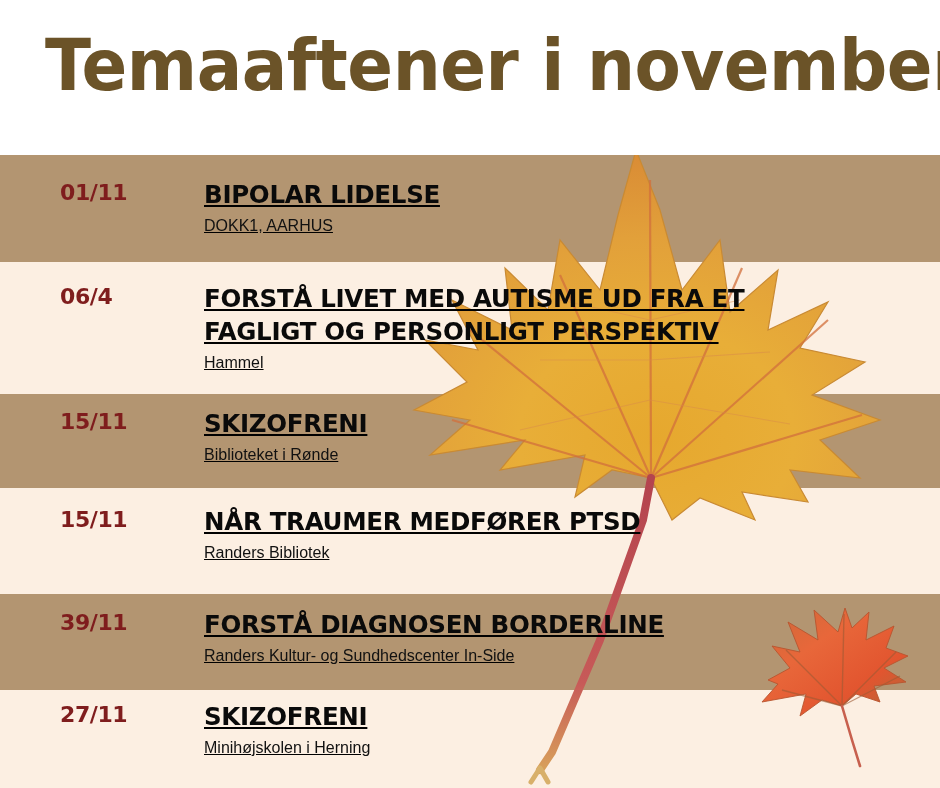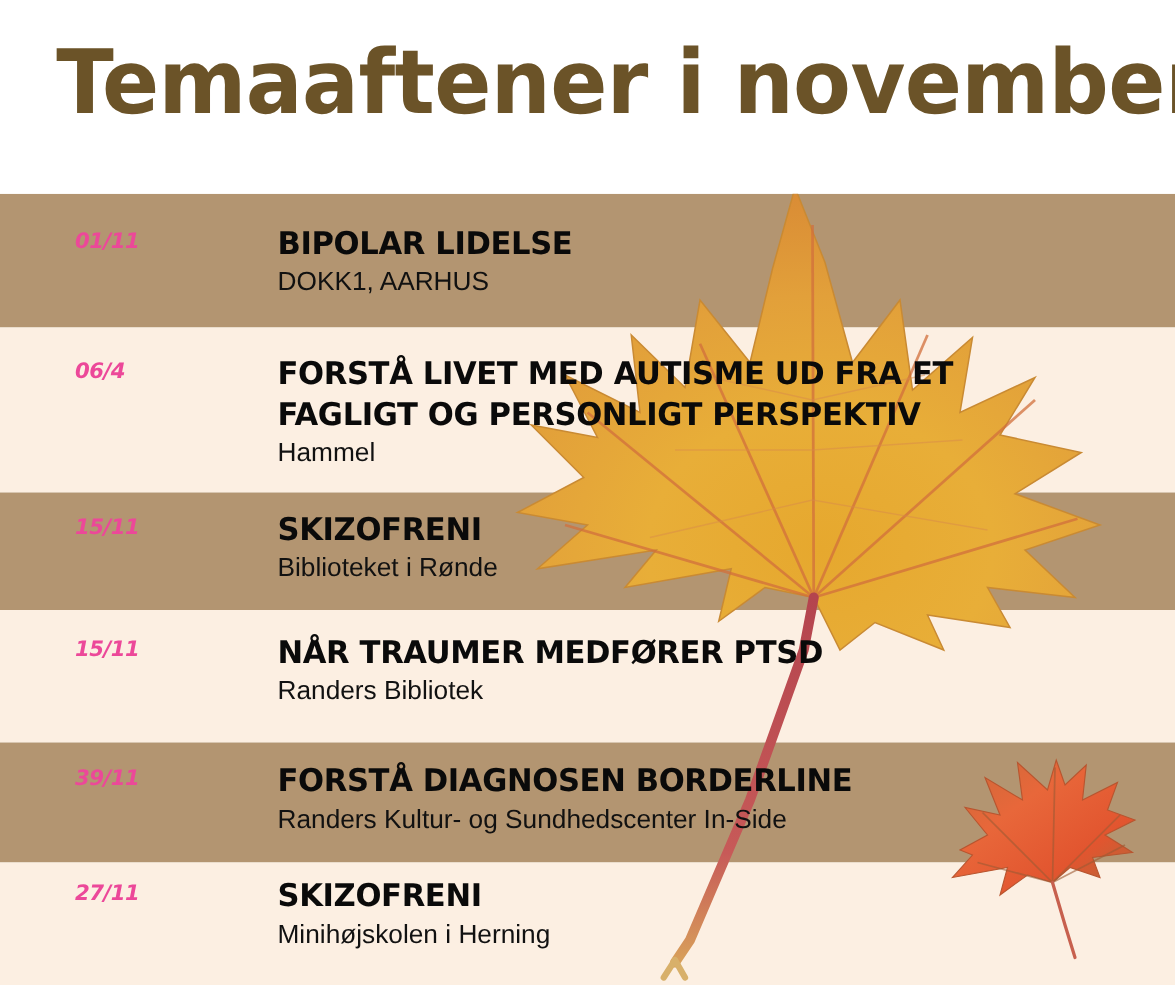--- a/index.html
+++ b/index.html
@@ -85,12 +85,11 @@
     width: 150px;
     font-family: "DejaVu Sans", sans-serif;
     font-weight: bold;
-    font-size: 17px;
+    font-size: 22px;
     line-height: 30px;
-    color: #ec4899;
+    color: #7f1d1d;
     letter-spacing: -0.4px;
     white-space: nowrap;
-    font-style: italic;
   }
   .row-body {
     position: absolute;

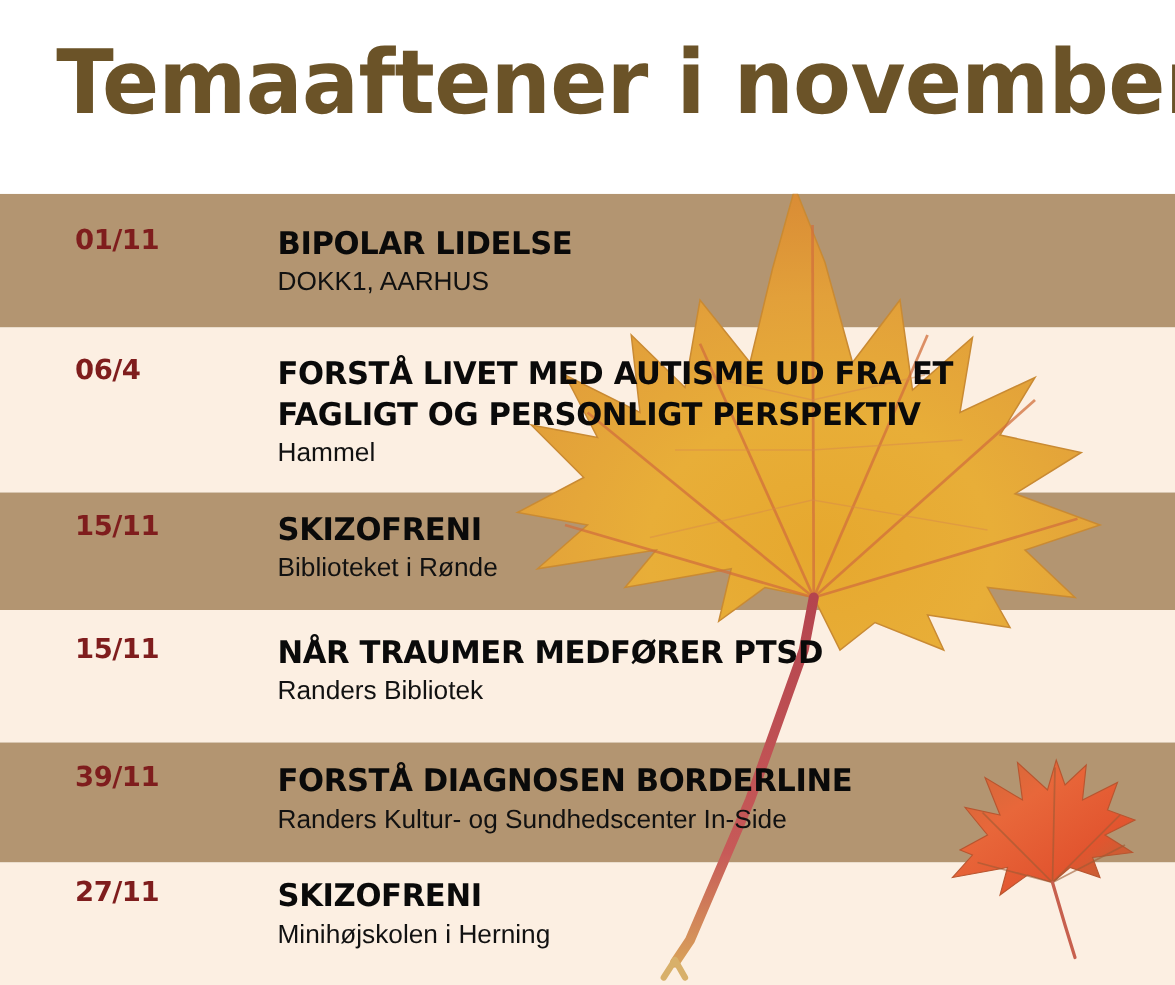--- a/index.html
+++ b/index.html
@@ -93,8 +93,9 @@
   }
   .row-body {
     position: absolute;
-    left: 222px;
+    left: 204px;
     width: 700px;
+    text-decoration: underline;
   }
   .row-title {
     font-family: "DejaVu Sans", sans-serif;

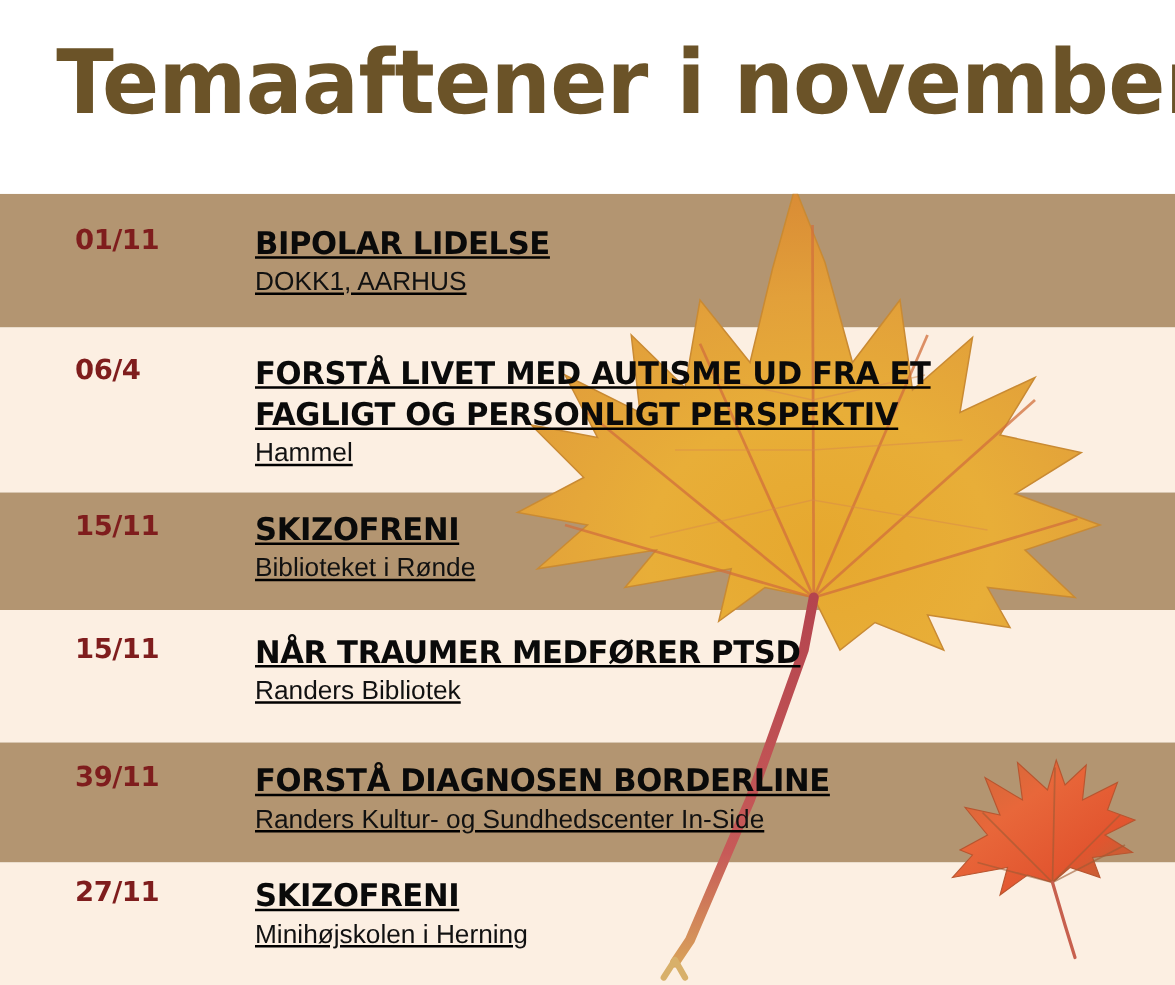--- a/index.html
+++ b/index.html
@@ -112,7 +112,7 @@
     margin-top: 1px;
     font-family: "Liberation Sans", sans-serif;
     font-weight: normal;
-    font-size: 21px;
+    font-size: 16px;
     line-height: 27px;
     letter-spacing: 0px;
     color: #111111;

